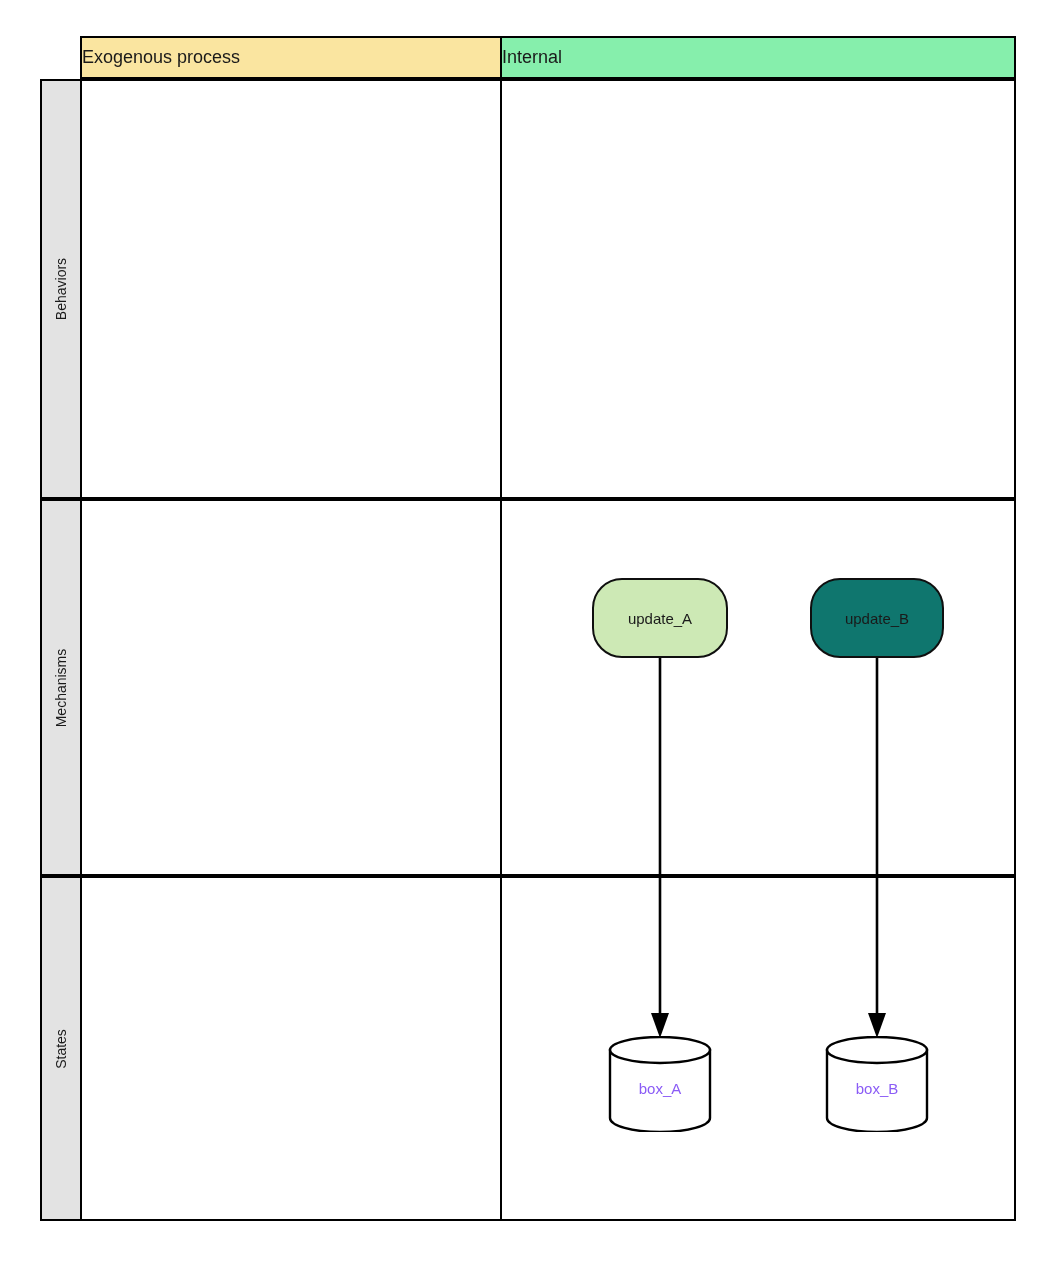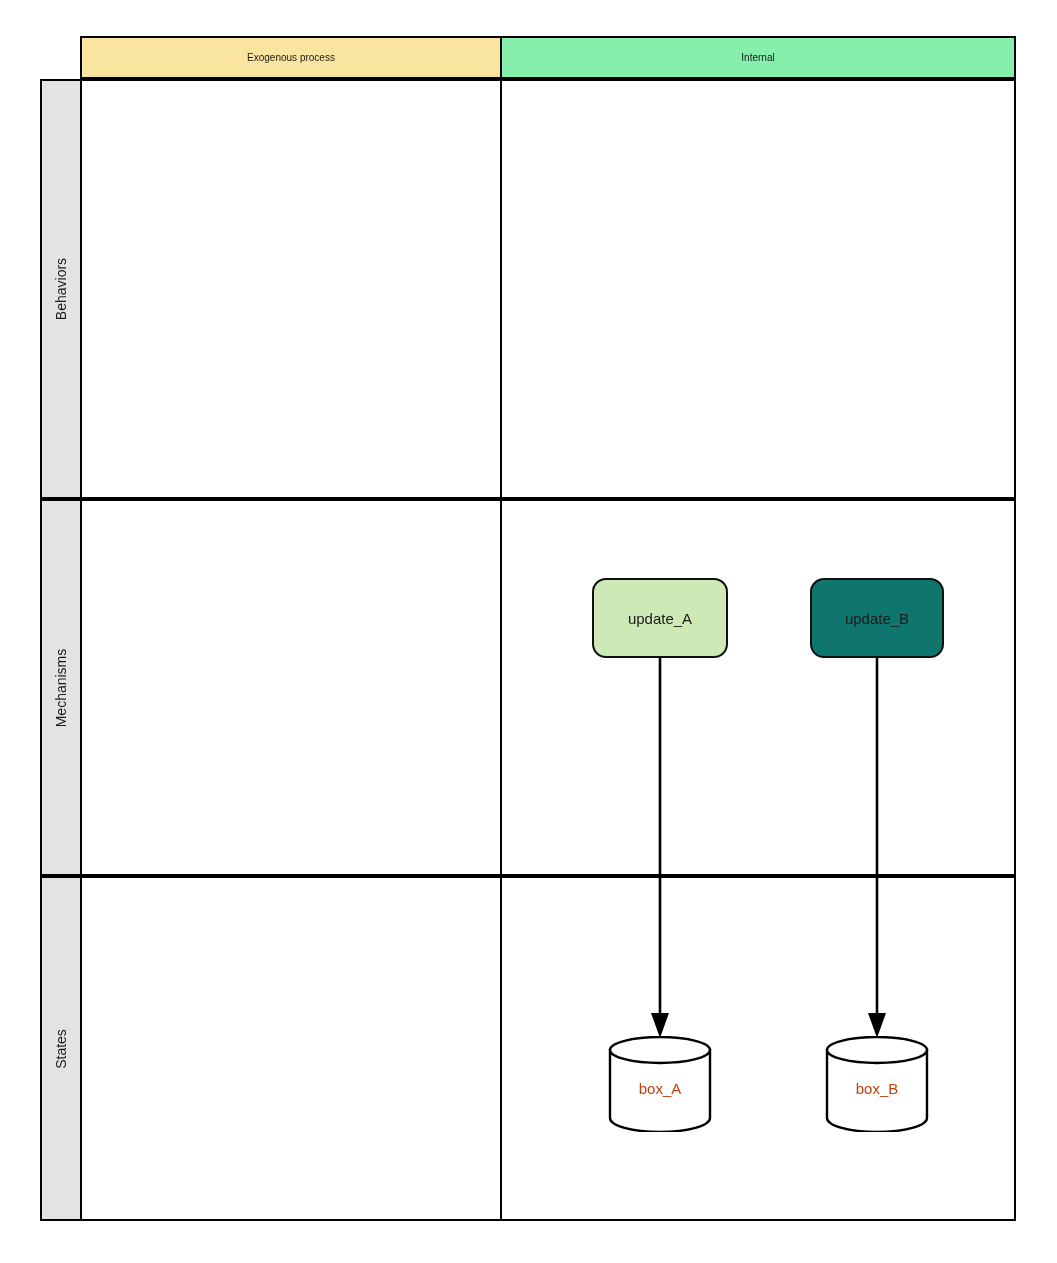--- a/index.html
+++ b/index.html
@@ -40,8 +40,8 @@
     box-sizing: border-box;
     display: flex;
     align-items: center;
-    justify-content: center;
-    font-size: 10px;
+    justify-content: flex-start;
+    font-size: 18px;
     color: #1a1a1a;
   }
   .col-header.c0 {

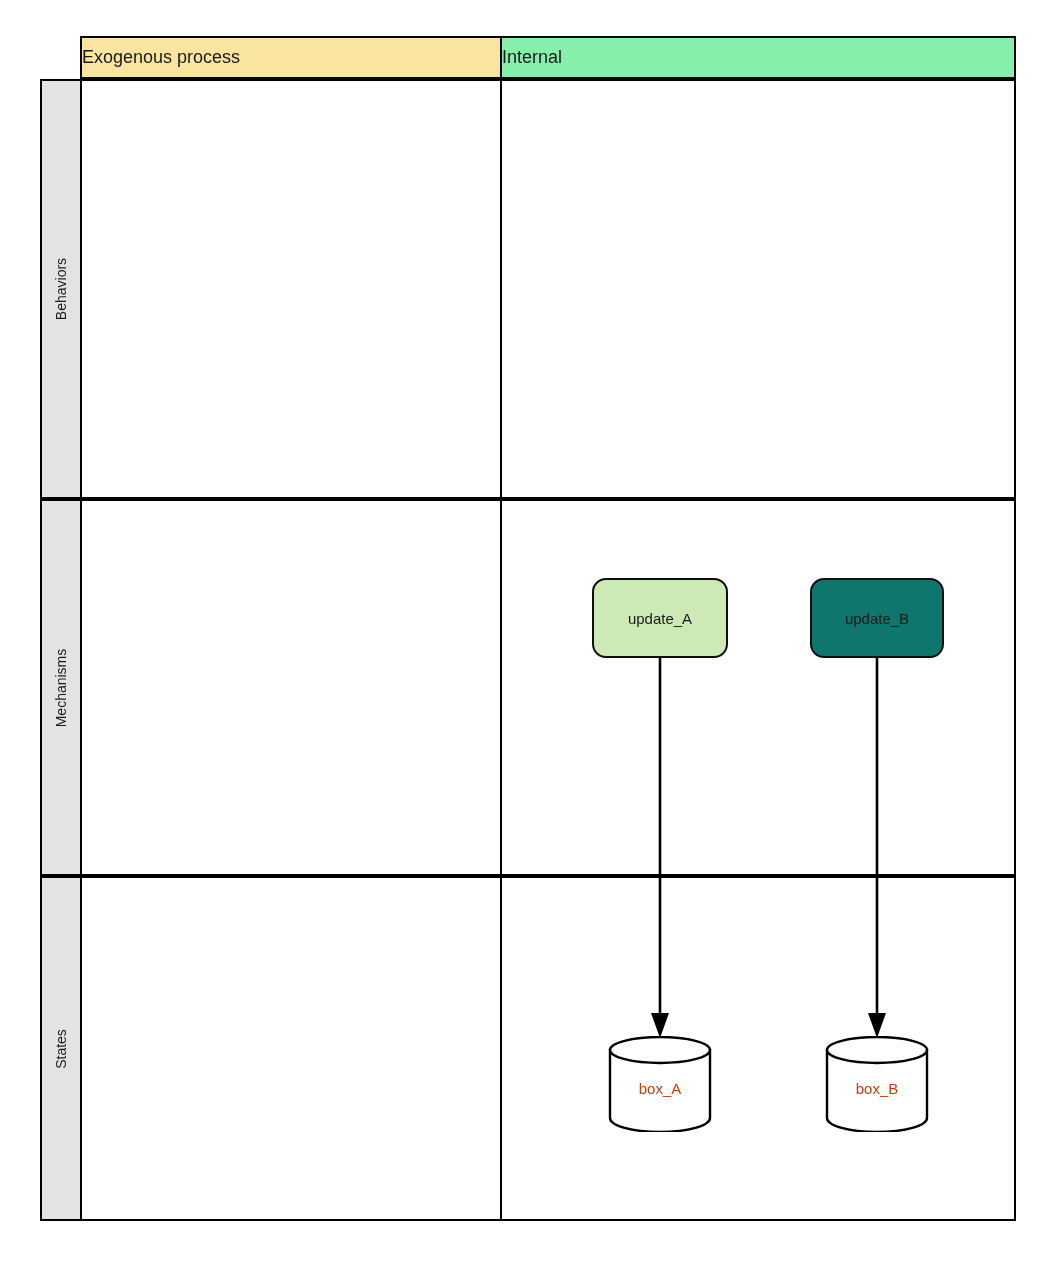--- a/index.html
+++ b/index.html
@@ -93,7 +93,7 @@
   .node-process {
     position: absolute;
     border: 2.5px solid #0f0f0f;
-    border-radius: 14px;
+    border-radius: 30px;
     box-sizing: border-box;
     display: flex;
     align-items: center;

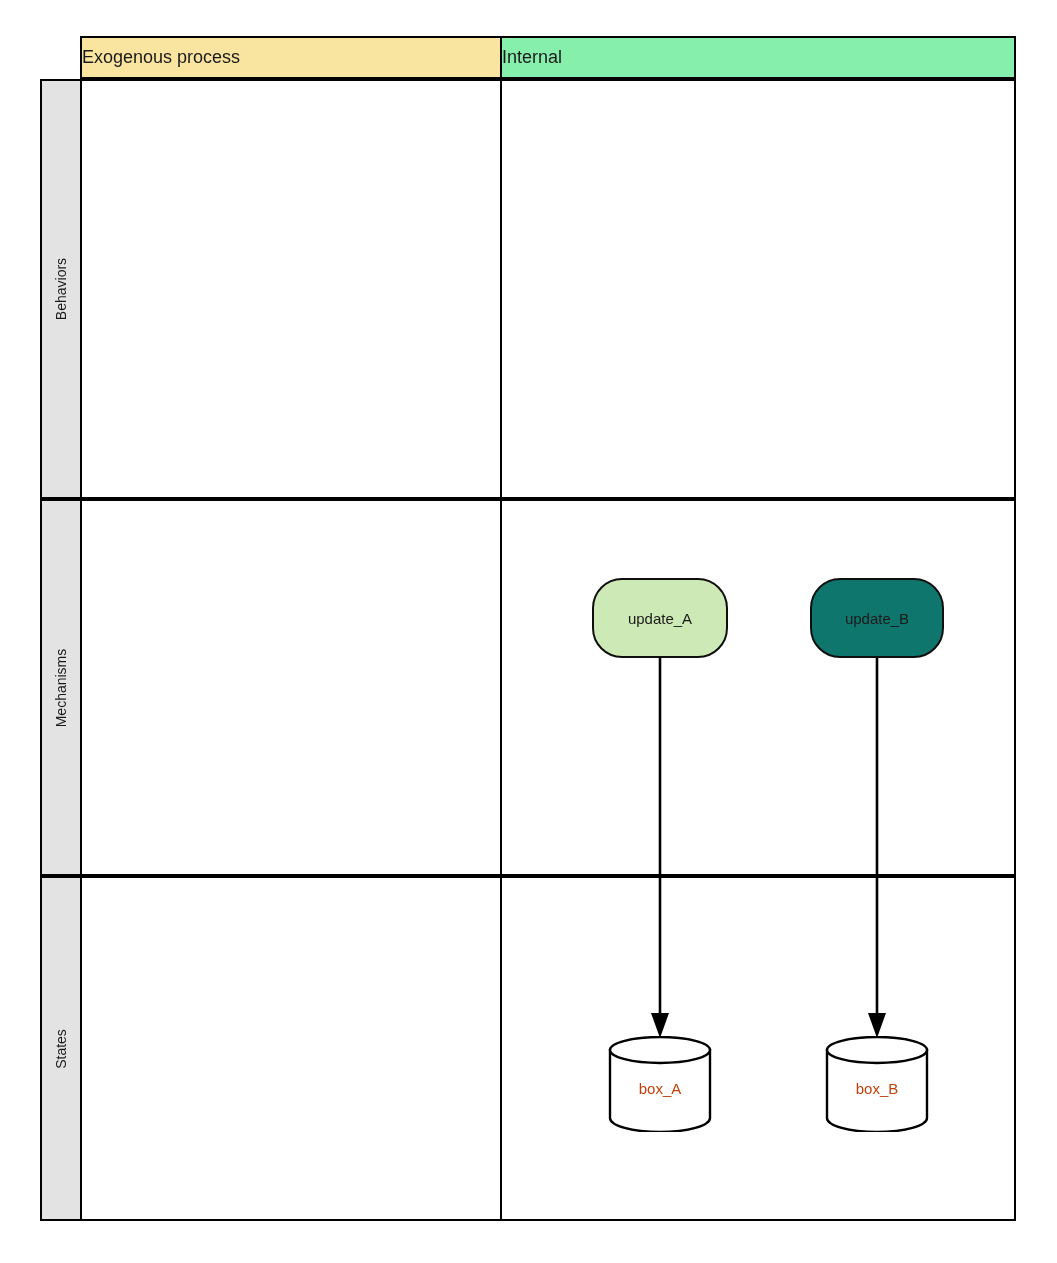--- a/index.html
+++ b/index.html
@@ -112,7 +112,7 @@
     width: 100%;
     text-align: center;
     font-size: 15px;
-    color: #c2410c;
+    color: #8b5cf6;
   }
 
   .edge-layer {

